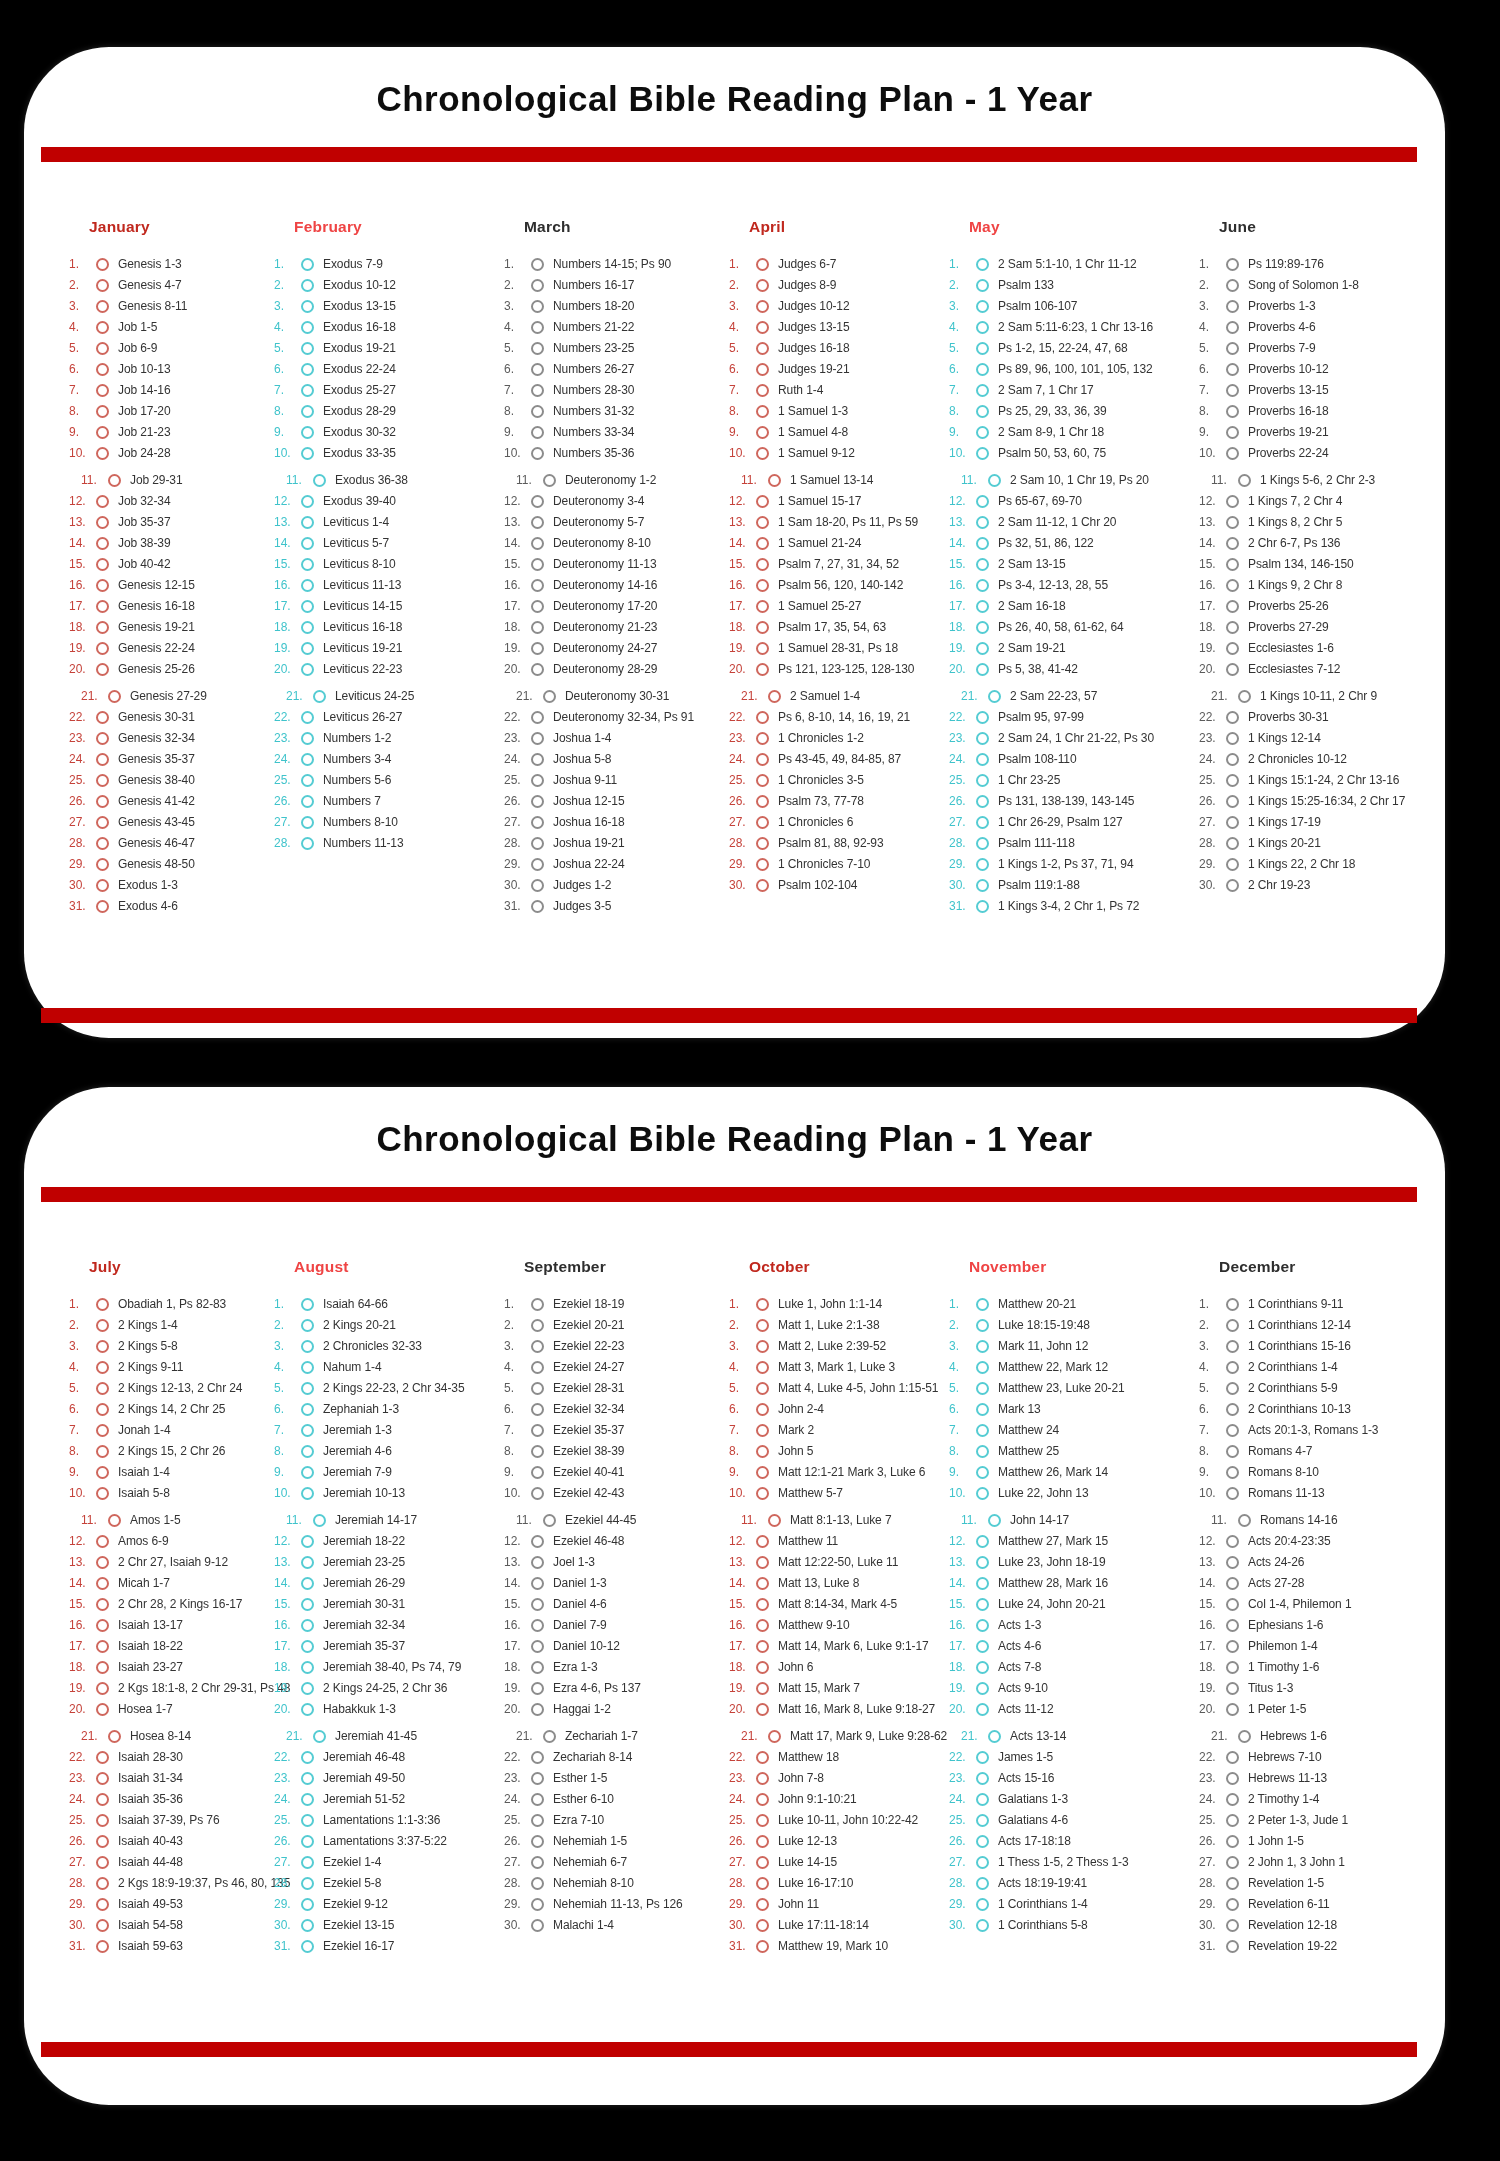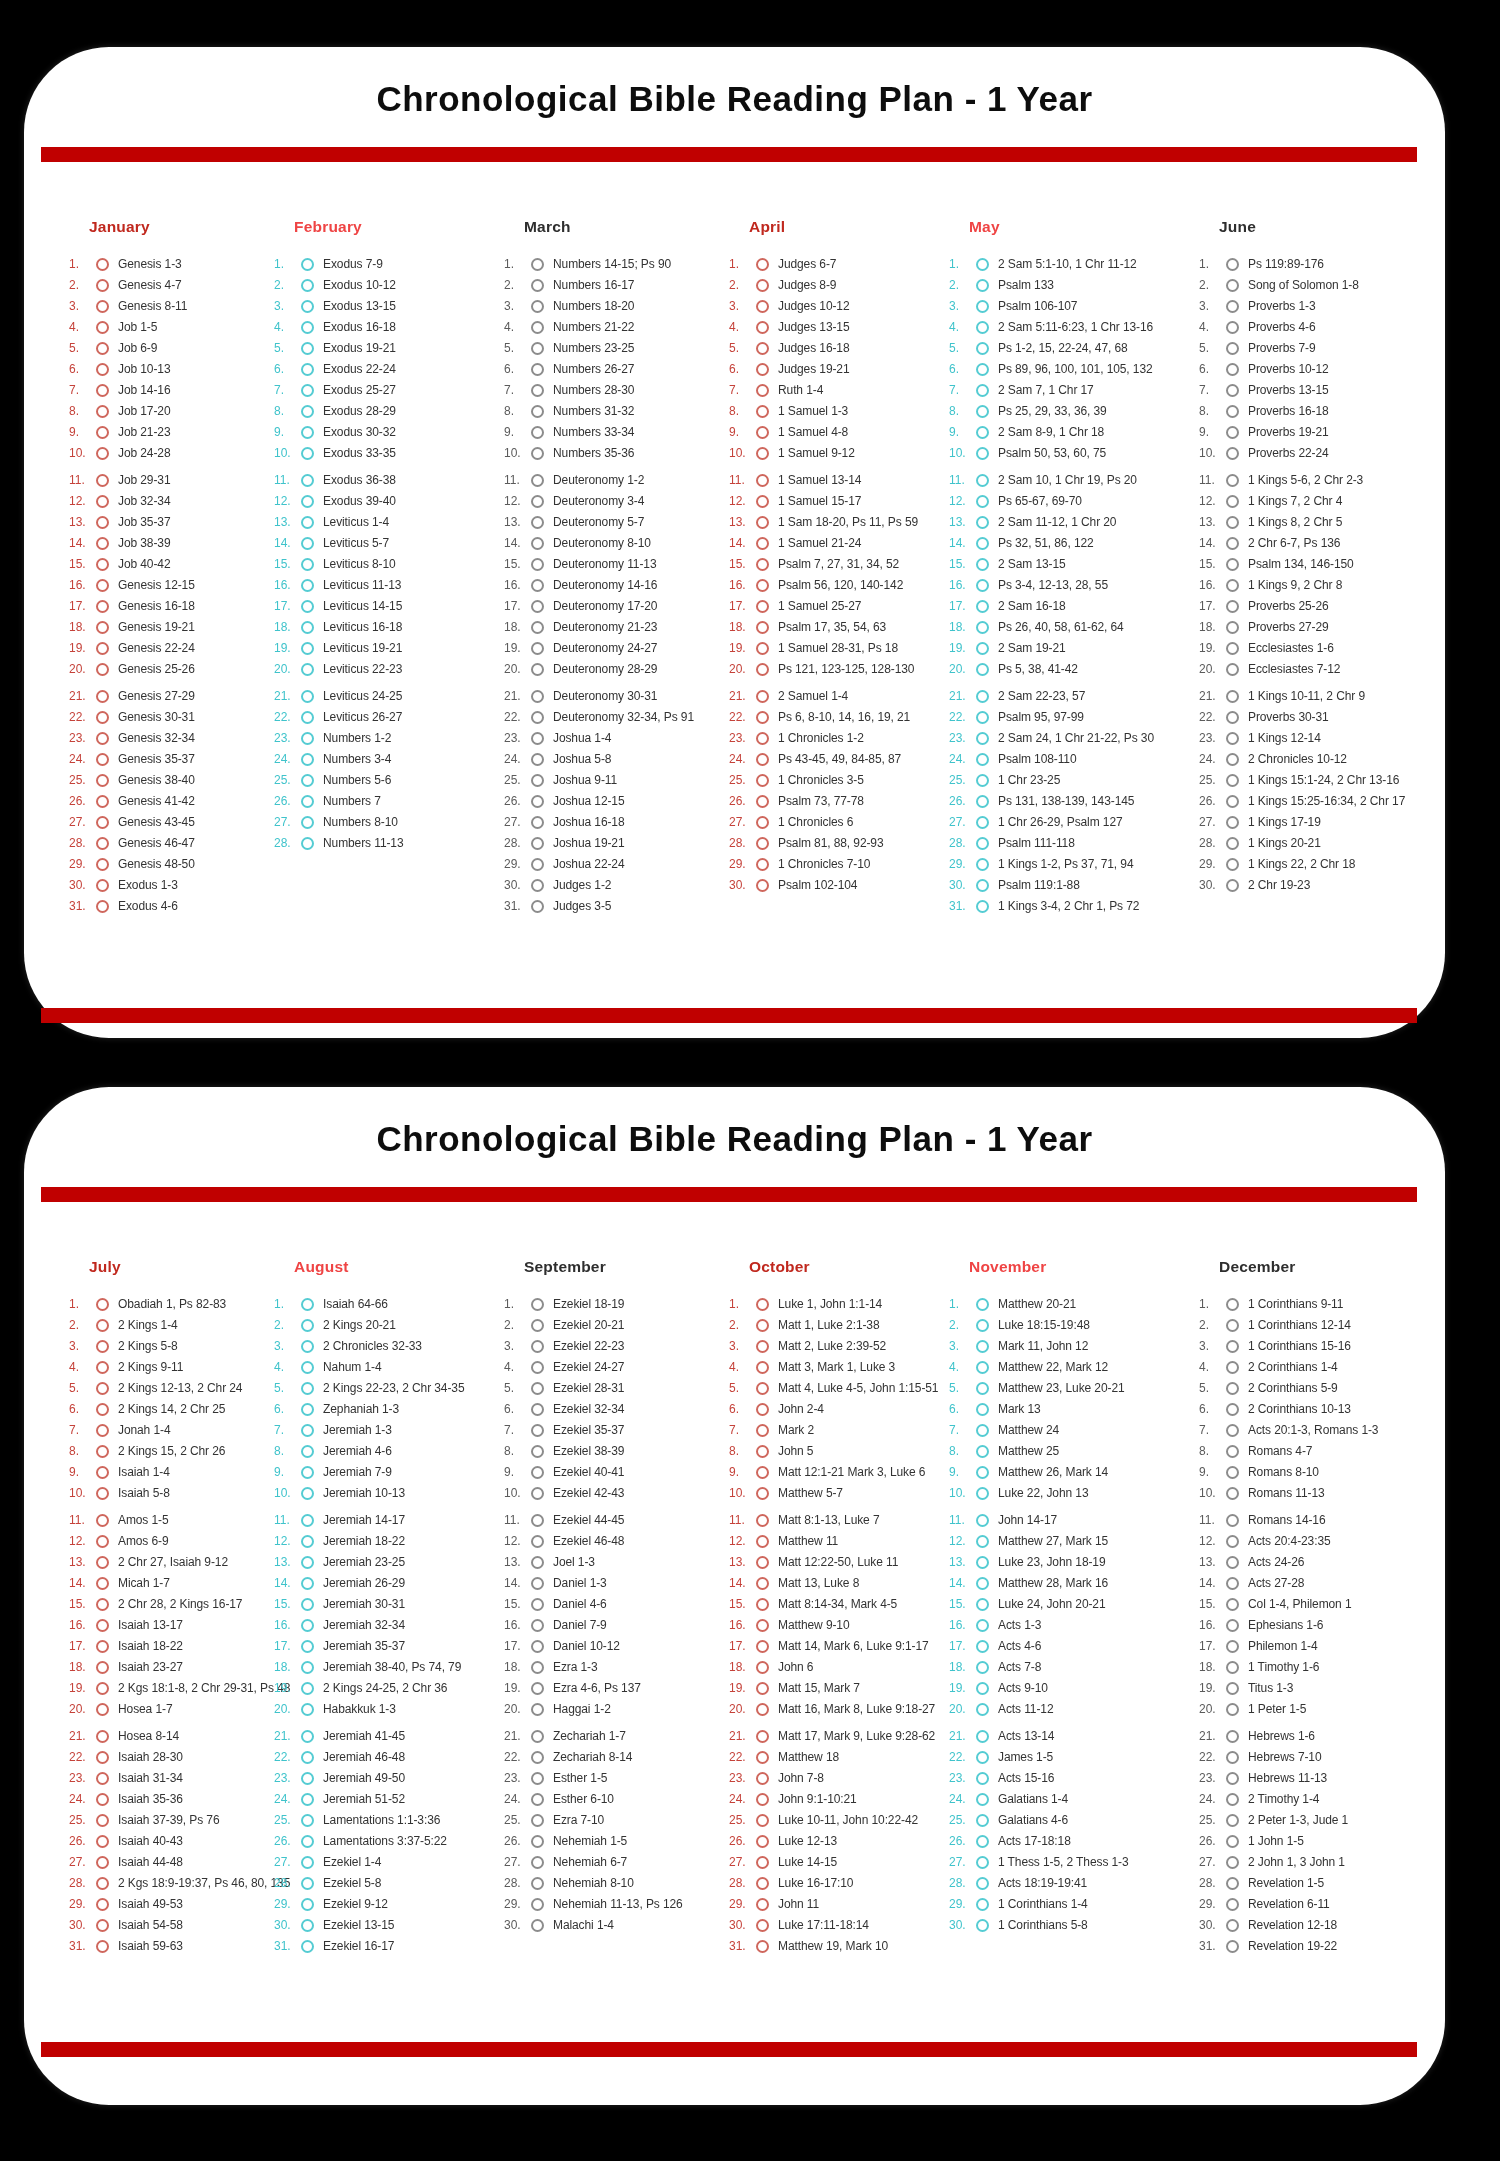--- a/index.html
+++ b/index.html
@@ -62,7 +62,7 @@
     white-space:nowrap;
     font-size:12px;
   }
-  li.entry.gap{margin-top:6px;}
+  li.entry.gap{margin-top:6px;margin-left:12px;}
   .num{
     width:27px;
     flex:0 0 27px;

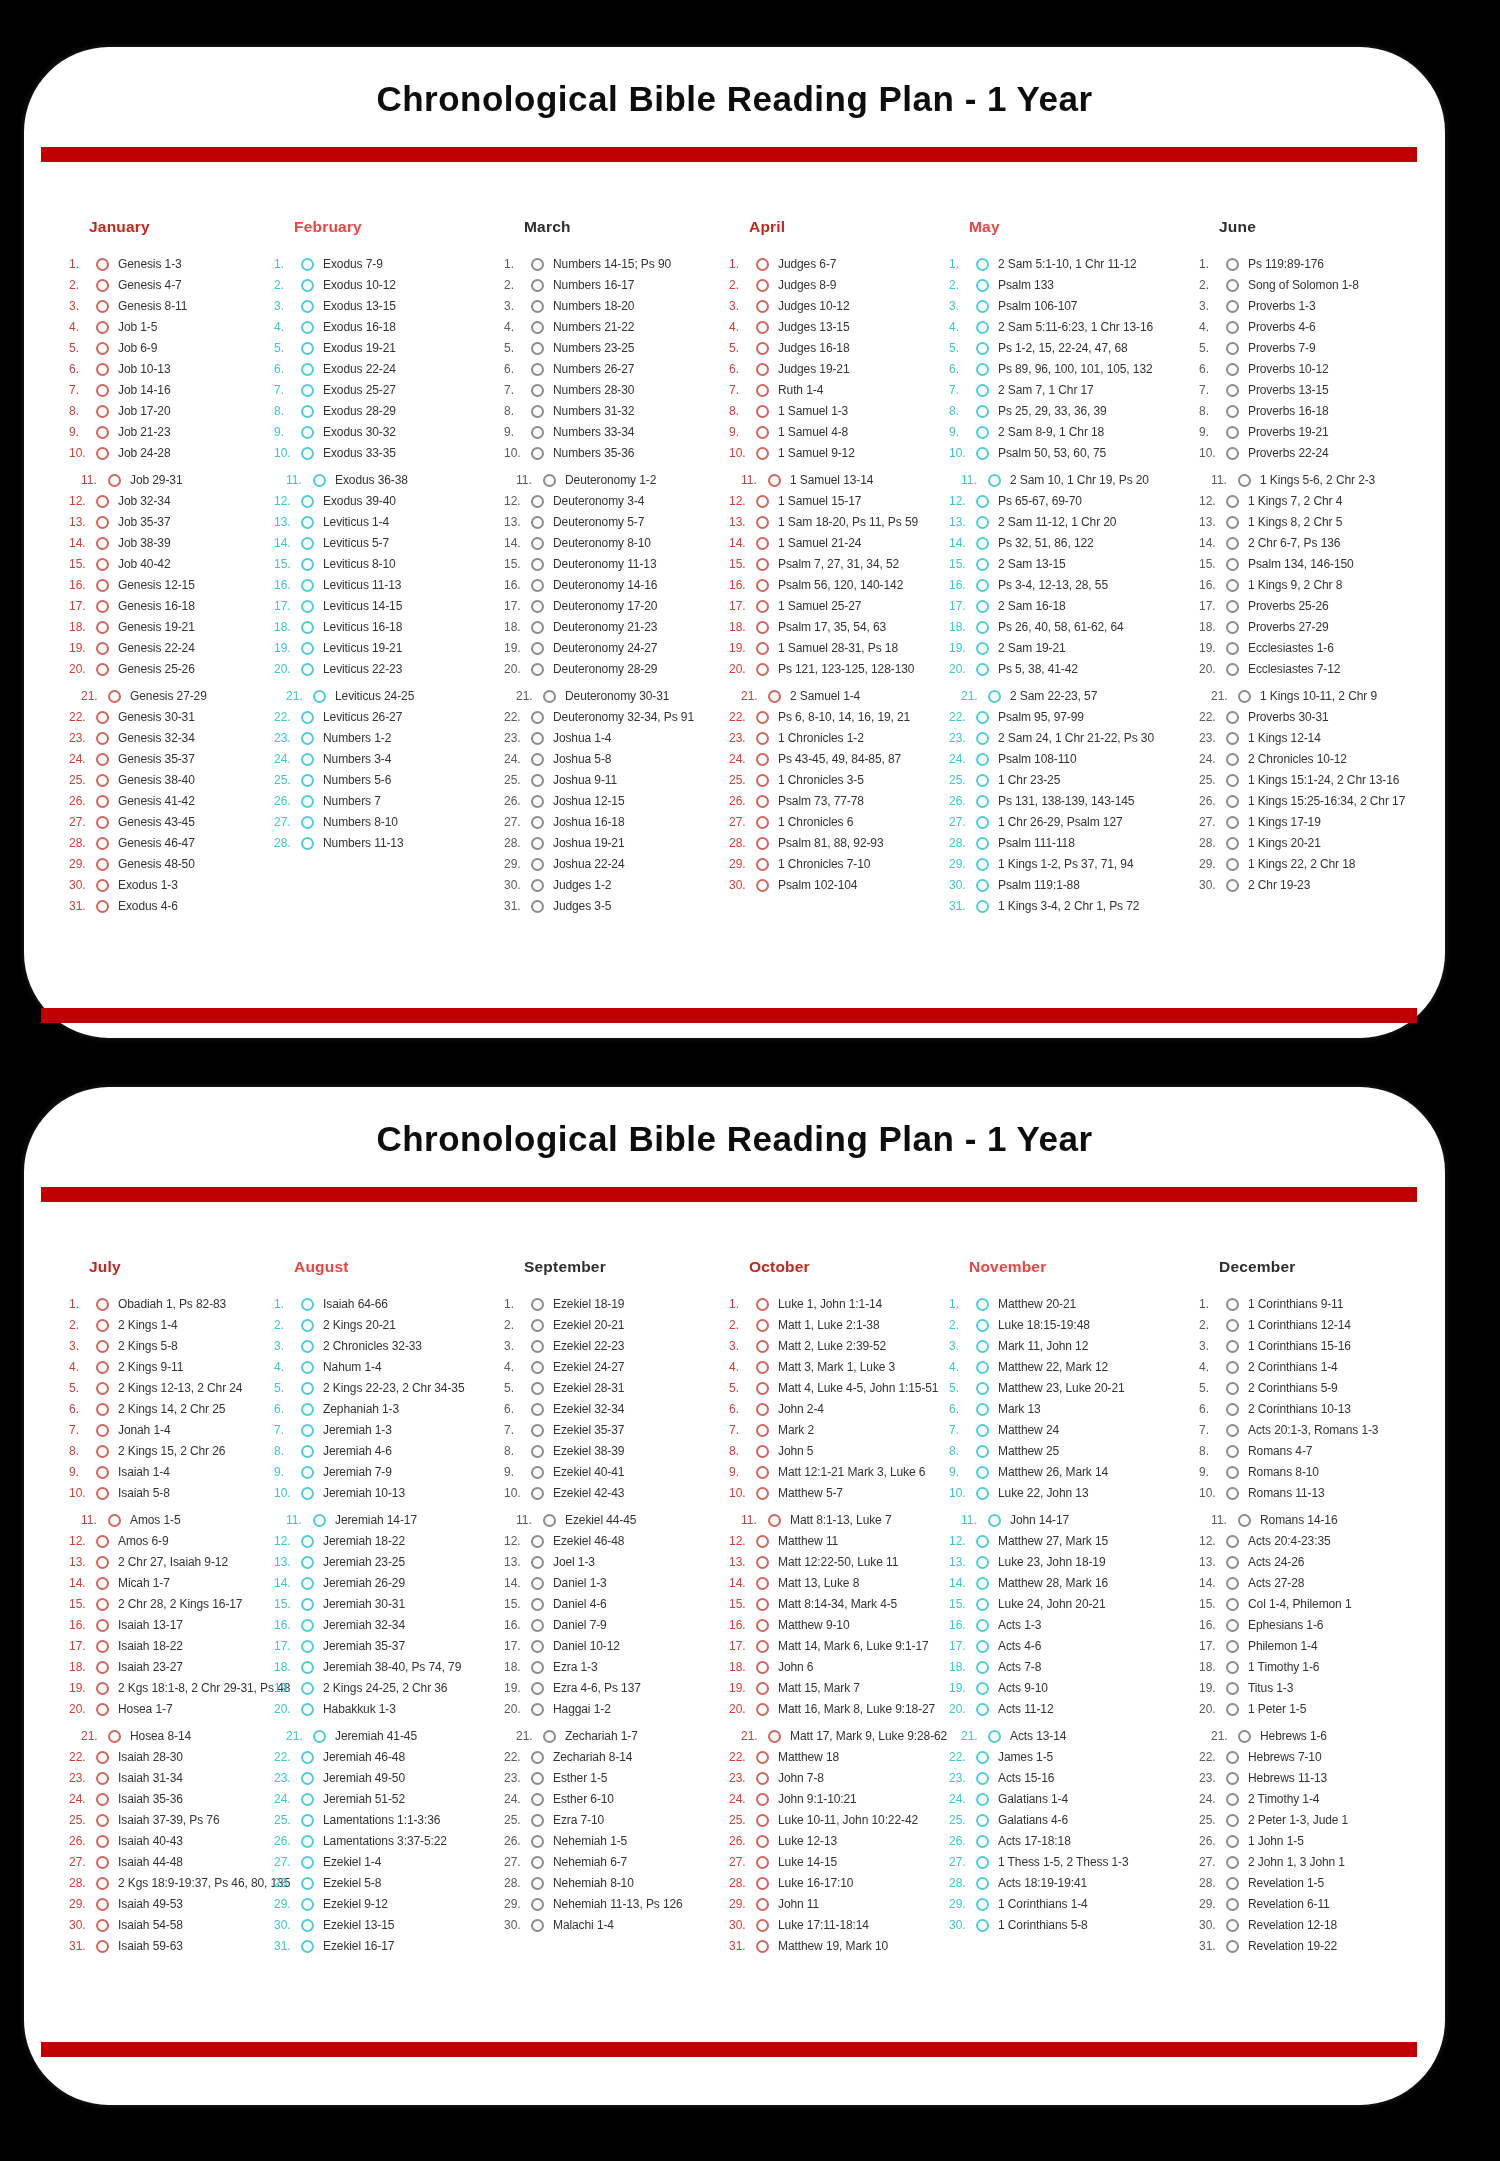--- a/index.html
+++ b/index.html
@@ -1790,7 +1790,7 @@
           <li class="entry">
             <span class="num cyan">24.</span>
             <span class="circle-icon cyan"></span>
-            <span class="txt">Galatians 1-4</span>
+            <span class="txt">Galatians 1-3</span>
           </li>
           <li class="entry">
             <span class="num cyan">25.</span>

